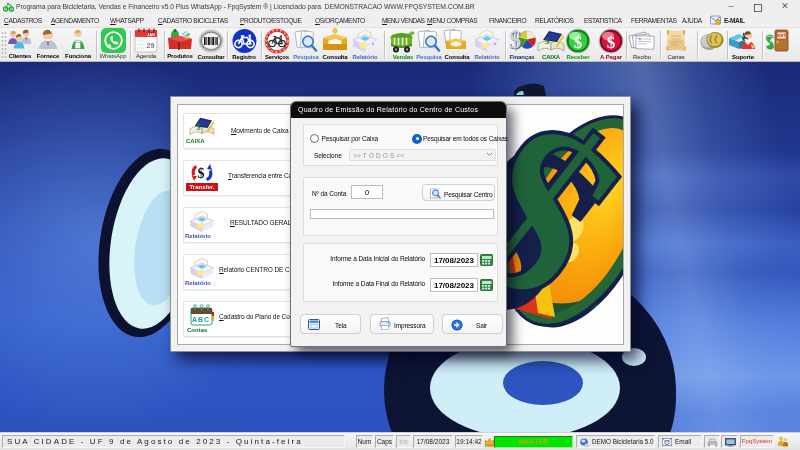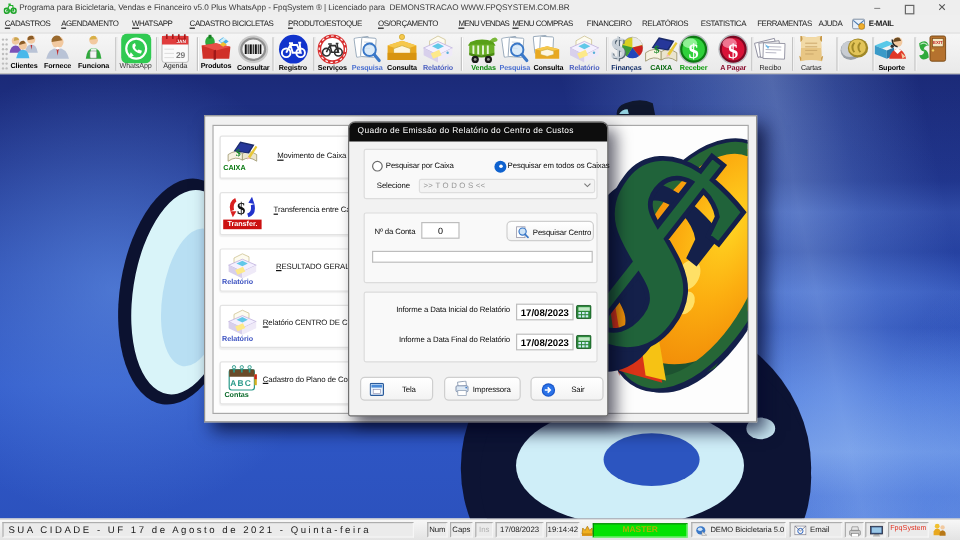--- a/index.html
+++ b/index.html
@@ -669,7 +669,7 @@
 </div>
 
 <div class="abs" id="statusbar">
- <div class="sp" style="left:2px;width:343px;padding-left:4px;font-size:8px;letter-spacing:2.1px;">SUA CIDADE - UF 17 de Agosto de 2021 - Quinta-feira</div>
+ <div class="sp" style="left:2px;width:343px;padding-left:4px;font-size:8px;letter-spacing:2.1px;">SUA CIDADE - UF 9 de Agosto de 2023 - Quinta-feira</div>
  <div class="sp" style="left:356px;width:17px;text-align:center;">Num</div>
  <div class="sp" style="left:375px;width:19px;text-align:center;">Caps</div>
  <div class="sp" style="left:396px;width:15px;text-align:center;color:#b0b0b0;">Ins</div>

